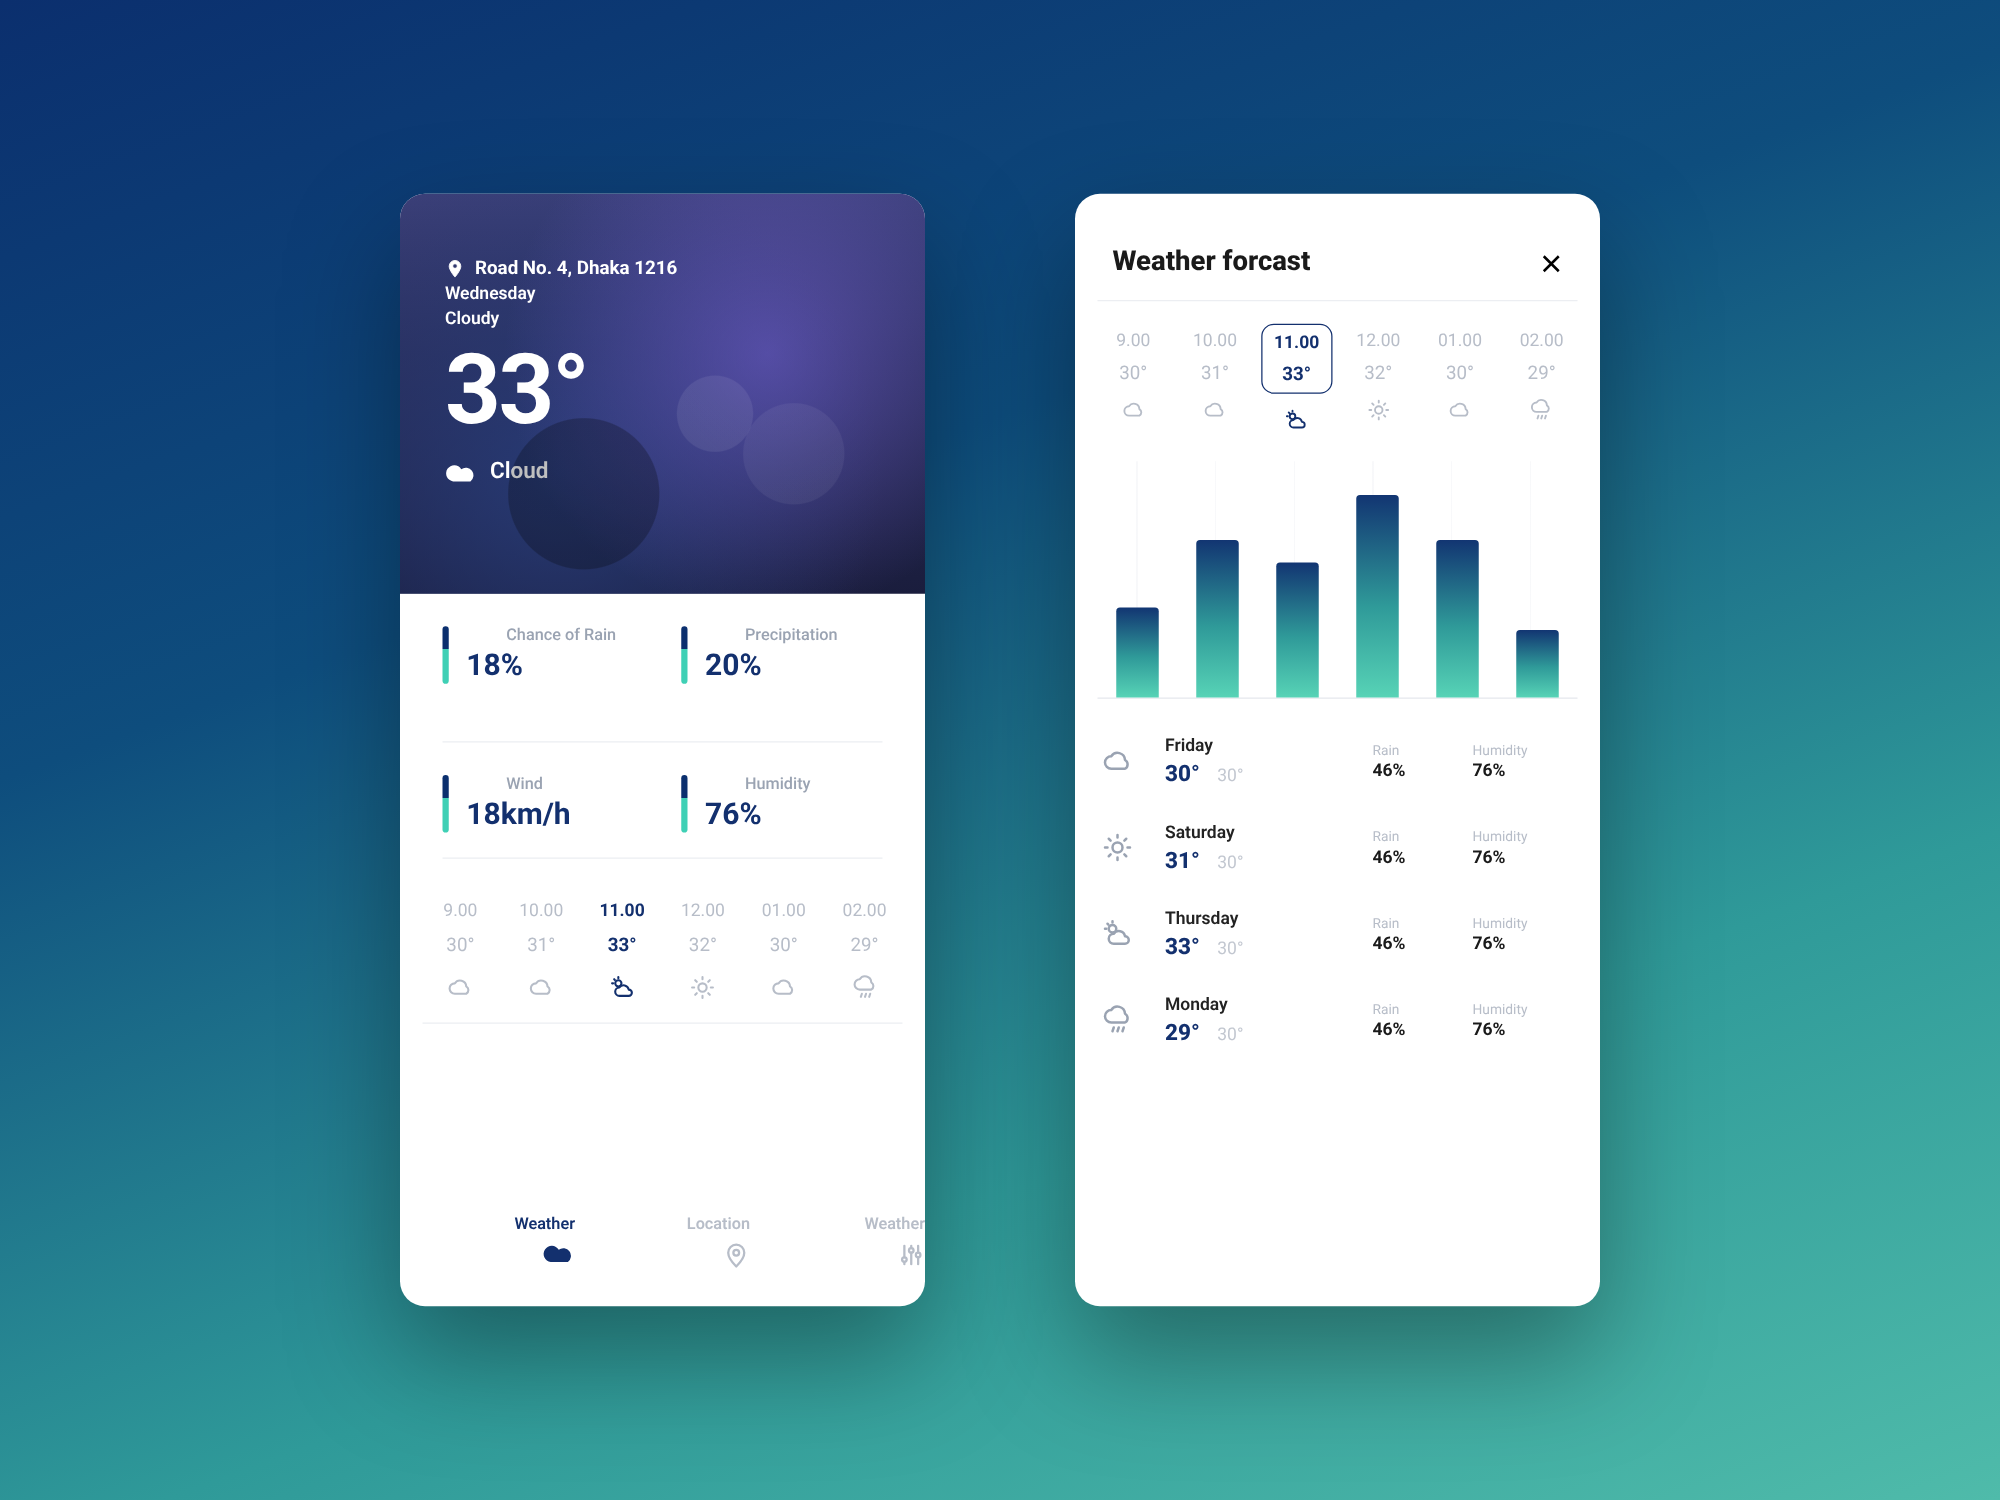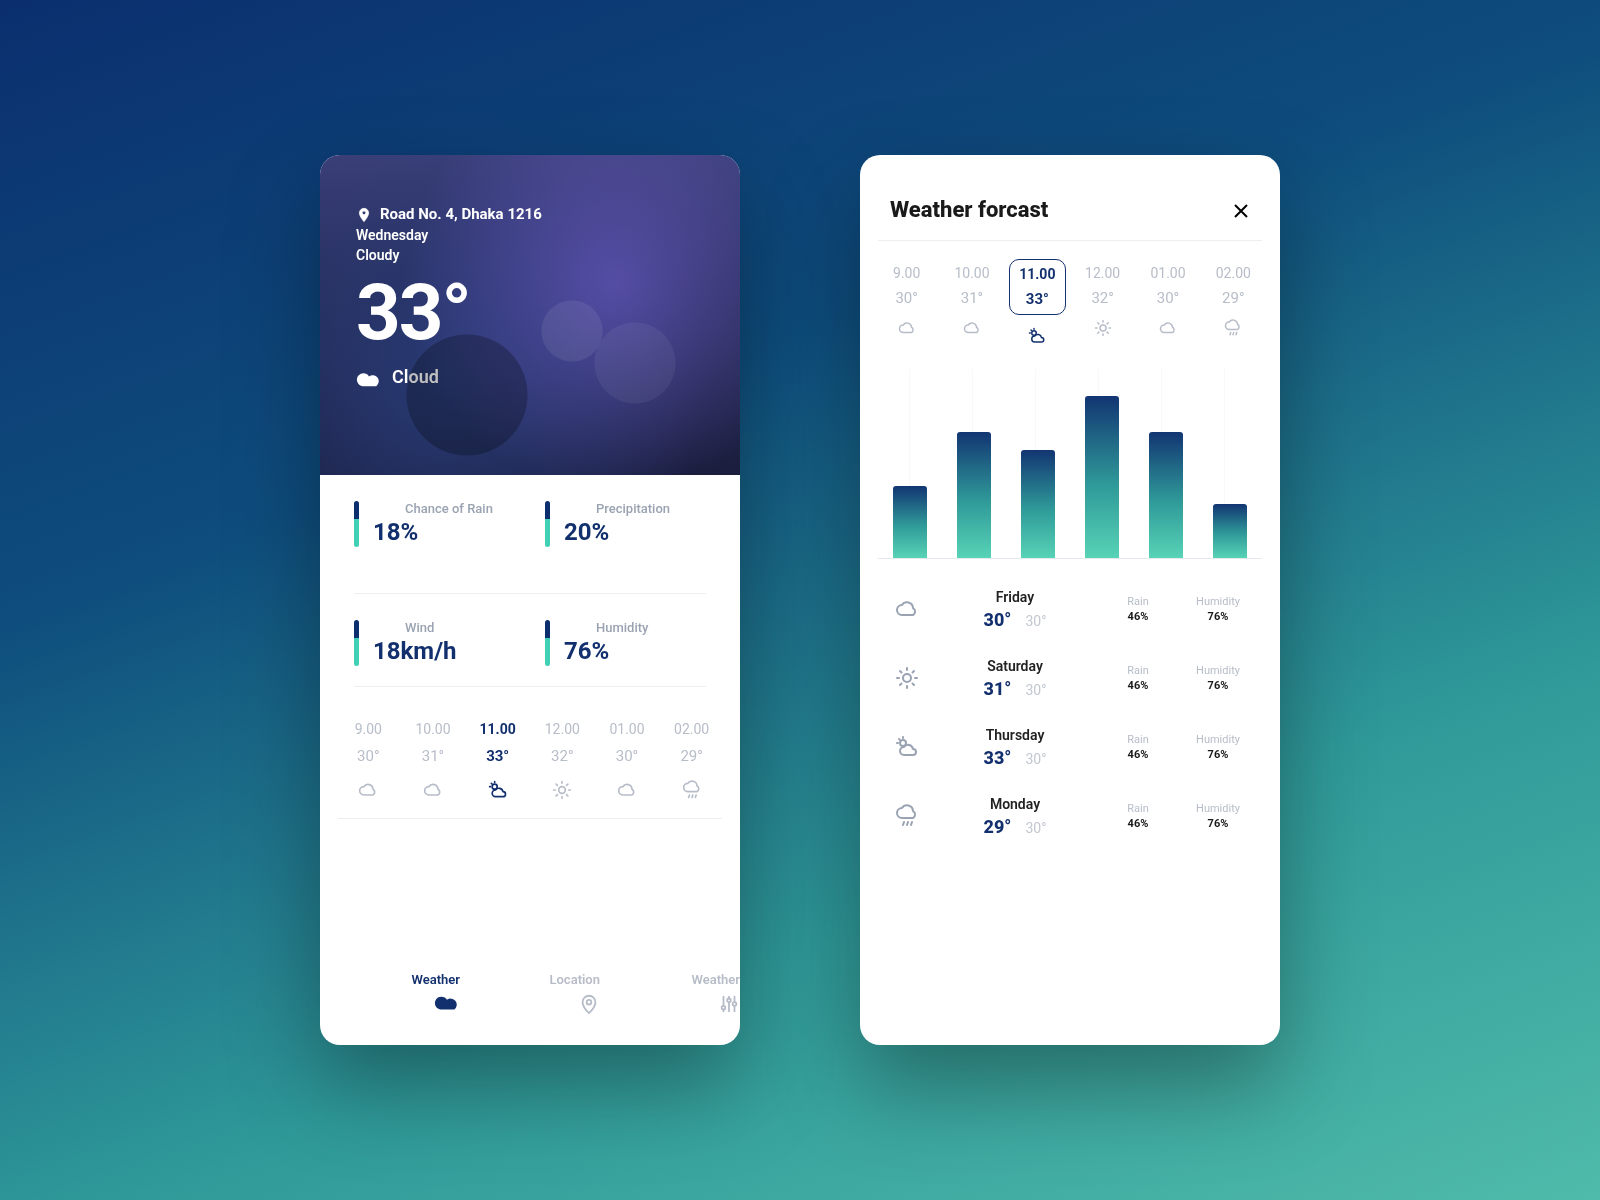--- a/index.html
+++ b/index.html
@@ -85,7 +85,7 @@
   }
   .bar{ width:34px; margin:0 auto; border-radius:3px 3px 0 0; background:linear-gradient(#123572 0%, #2f9a99 55%, #57d3b6 100%); position:relative; z-index:1;}
   .daily{ padding:16px 22px 0;}
-  .day-row{ display:grid; grid-template-columns:50px 1fr 80px 80px; align-items:center; padding:14px 0;text-align:center;}
+  .day-row{ display:grid; grid-template-columns:50px 1fr 80px 80px; align-items:center; padding:14px 0;}
   .day-ico{ color:#9aa3b2;}
   .day-name{ font-size:14px; font-weight:600; color:#222;}
   .day-temps{ margin-top:4px;}

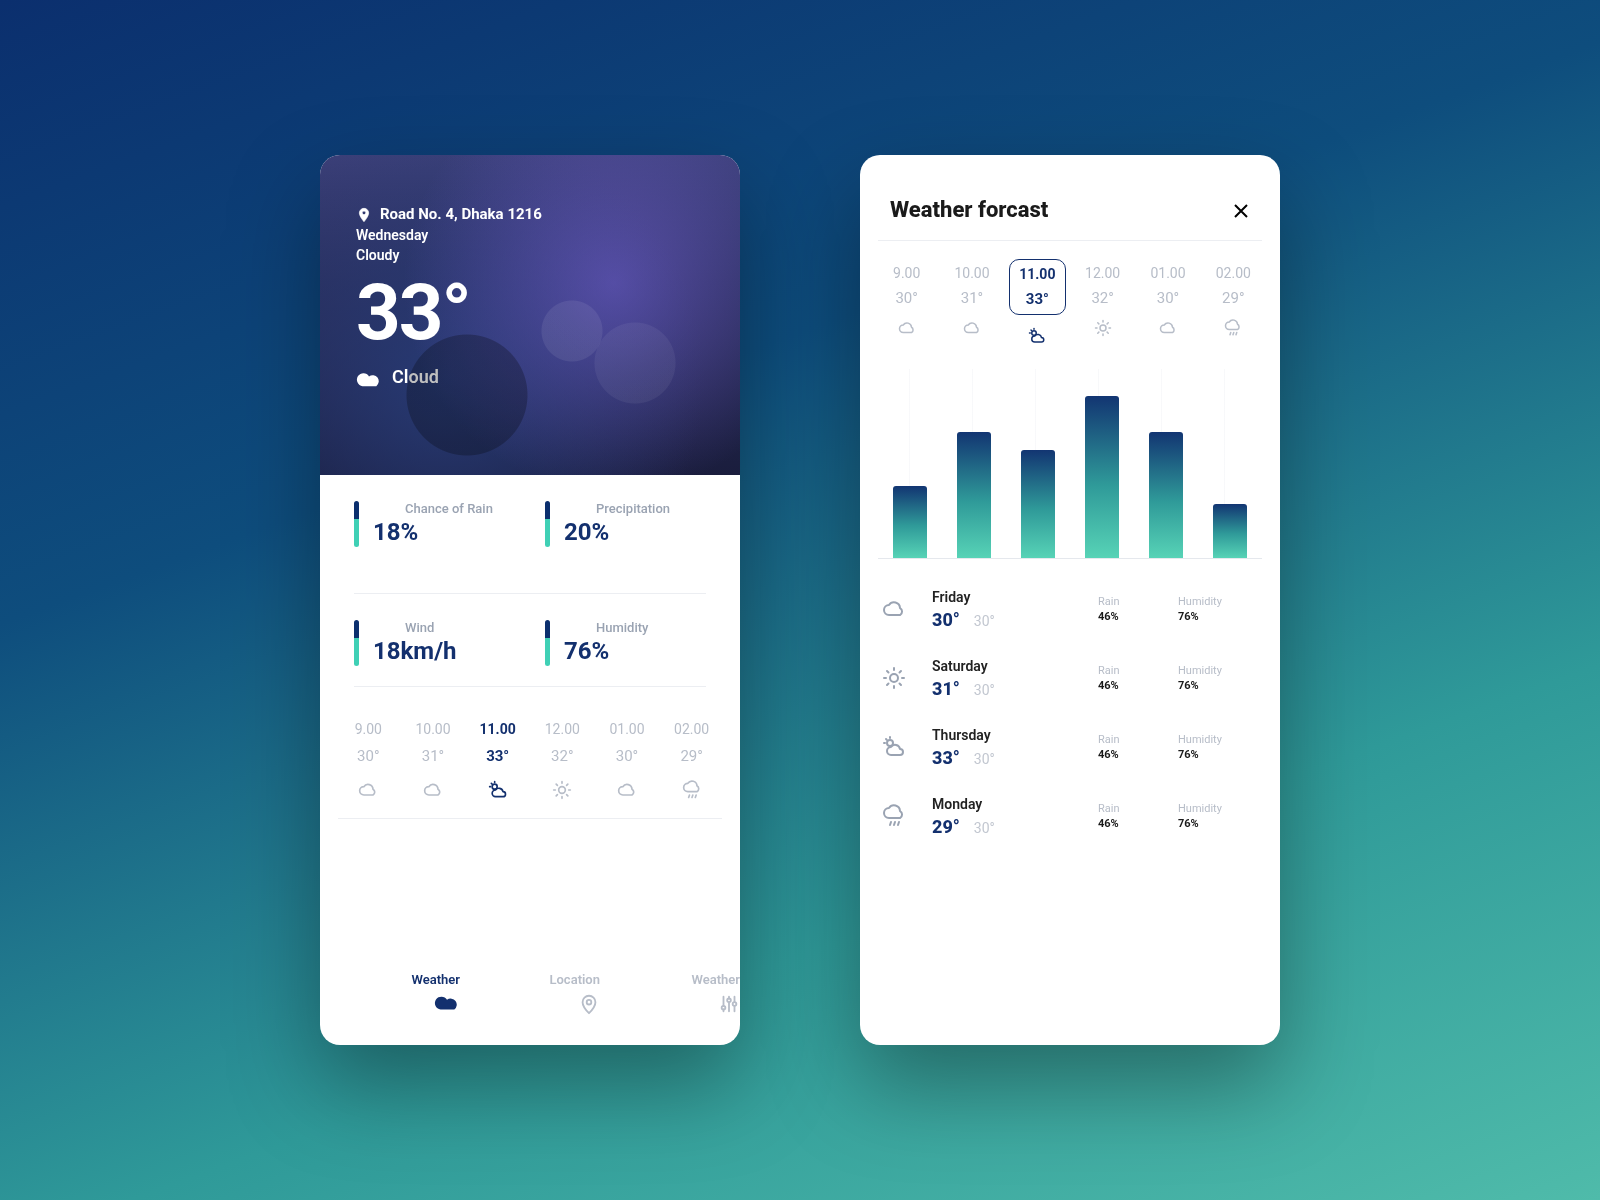--- a/index.html
+++ b/index.html
@@ -92,7 +92,7 @@
   .day-hi{ font-size:18px; font-weight:800; color:#13306e;}
   .day-lo{ font-size:14px; color:#c2c7d0; margin-left:10px;}
   .mini-lbl{ font-size:11px; color:#b7bdc8;}
-  .mini-val{ font-size:11px; font-weight:700; color:#1a1a1a; margin-top:2px;}
+  .mini-val{ font-size:14px; font-weight:700; color:#1a1a1a; margin-top:2px;}
   svg{display:inline-block;vertical-align:middle;}
 </style>
 </head>

